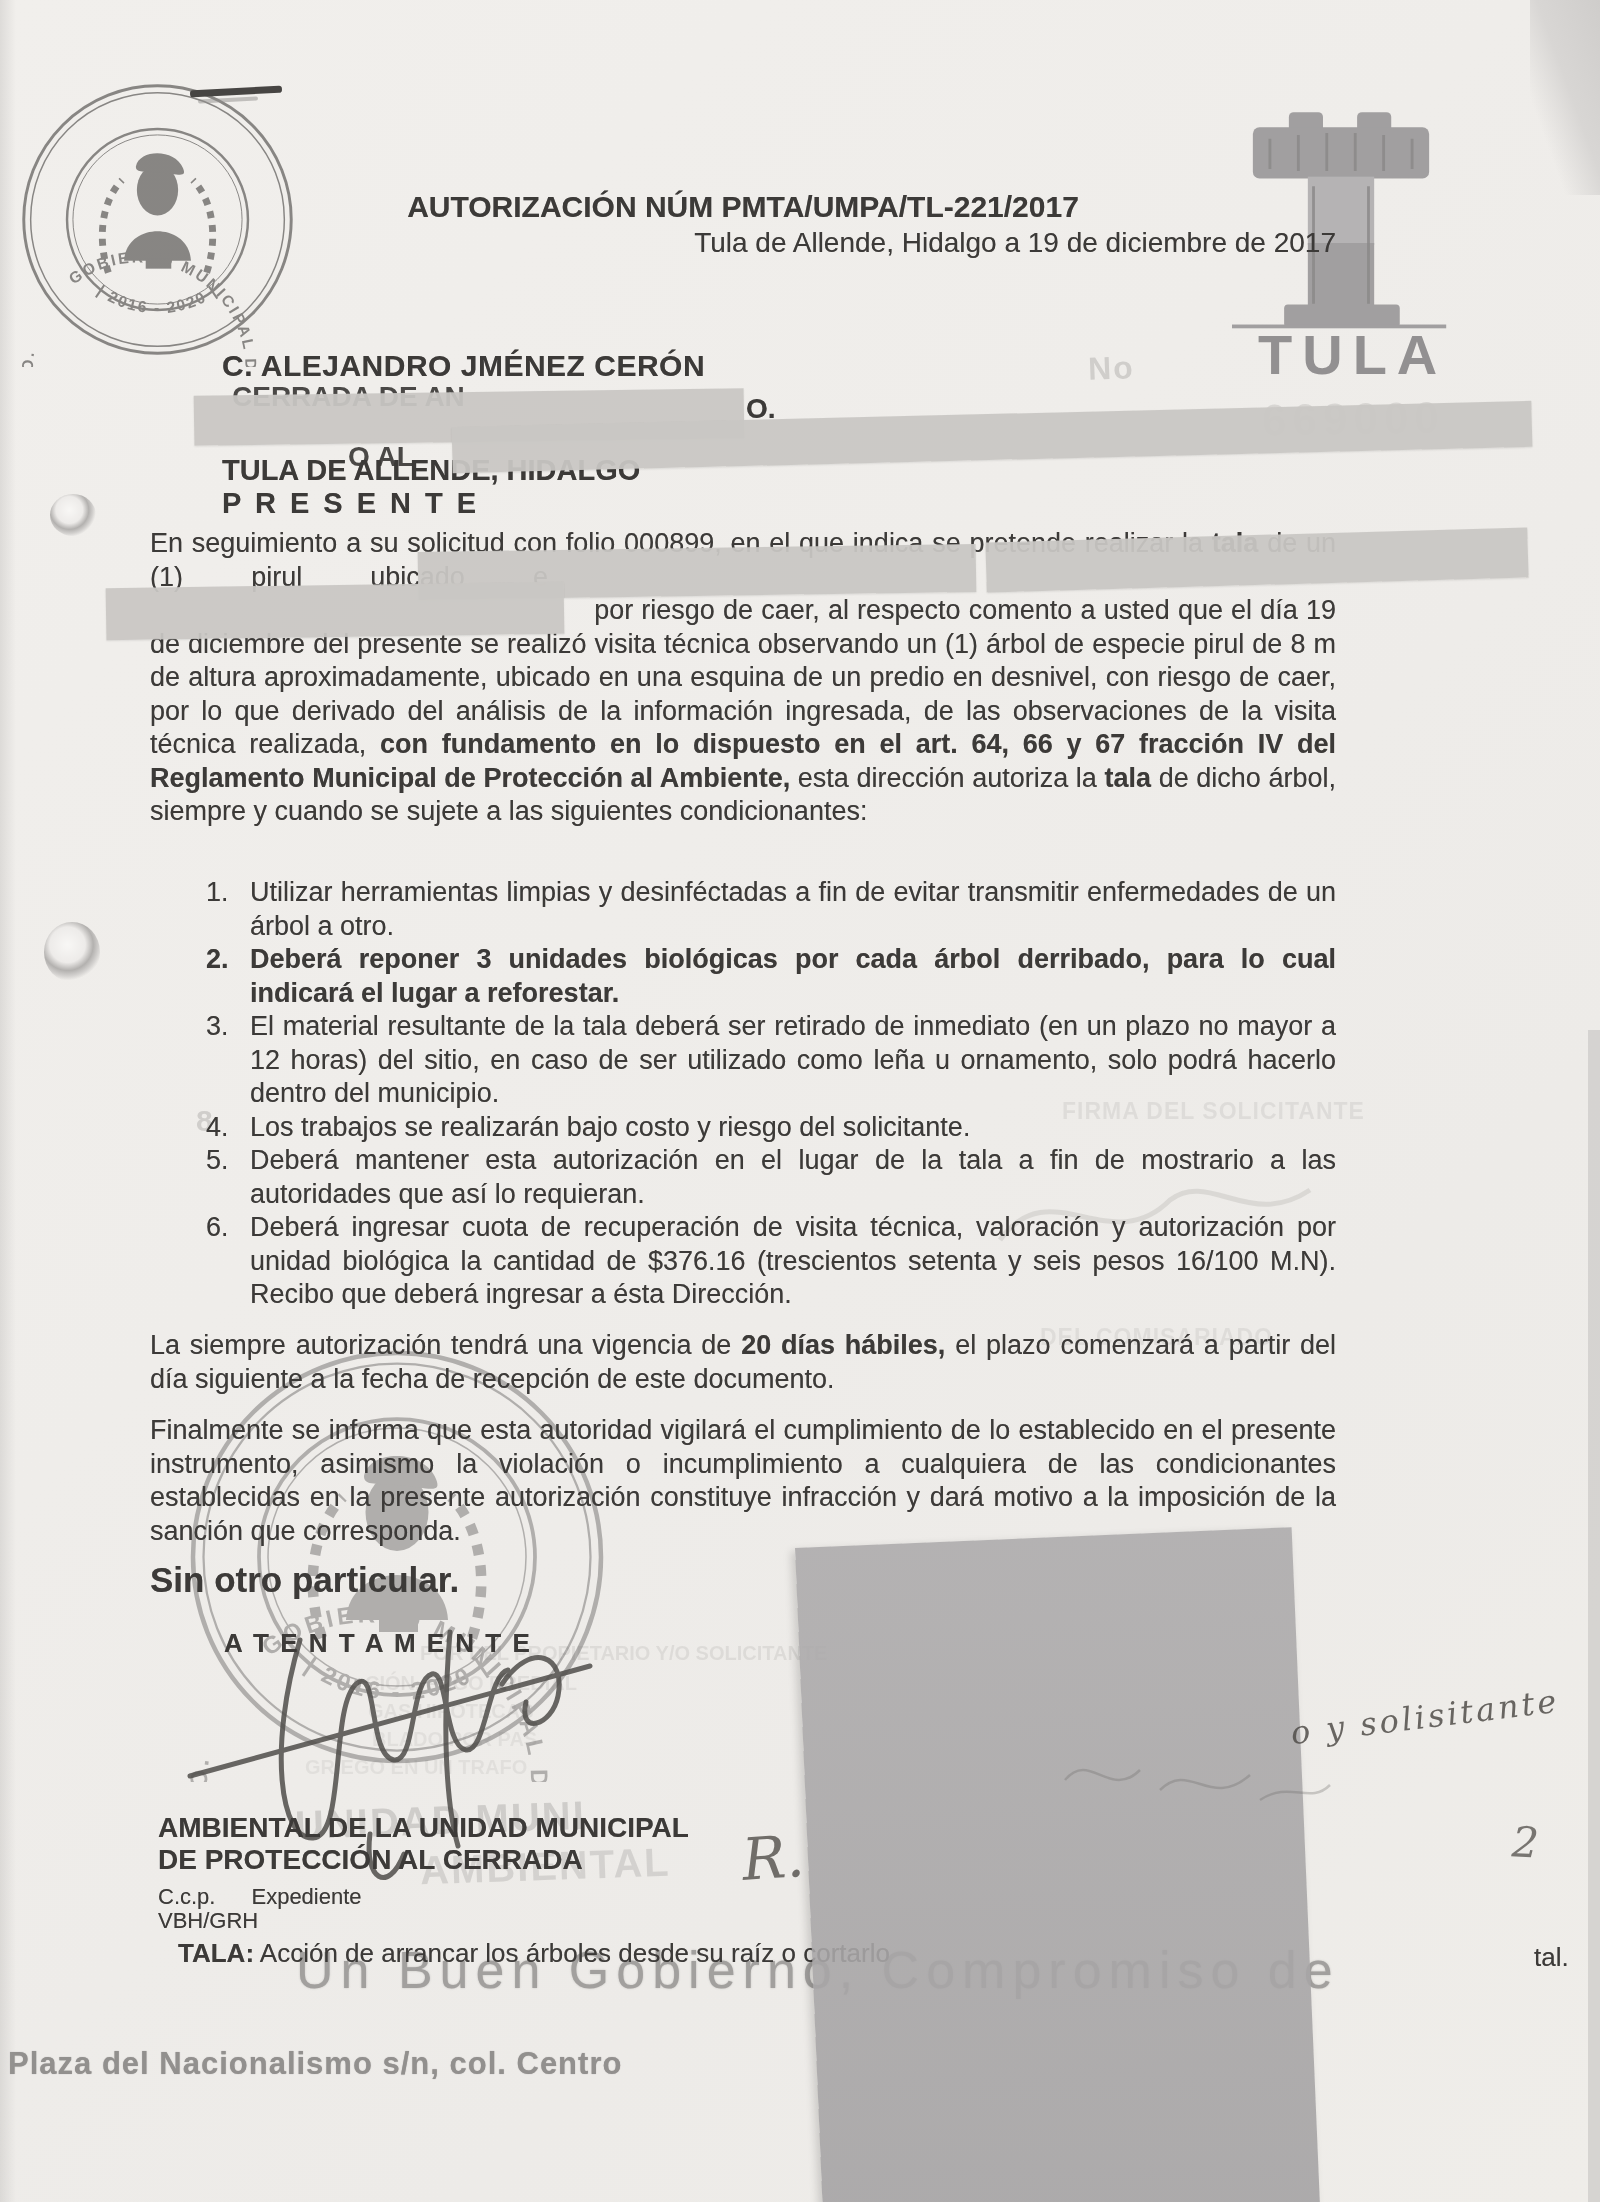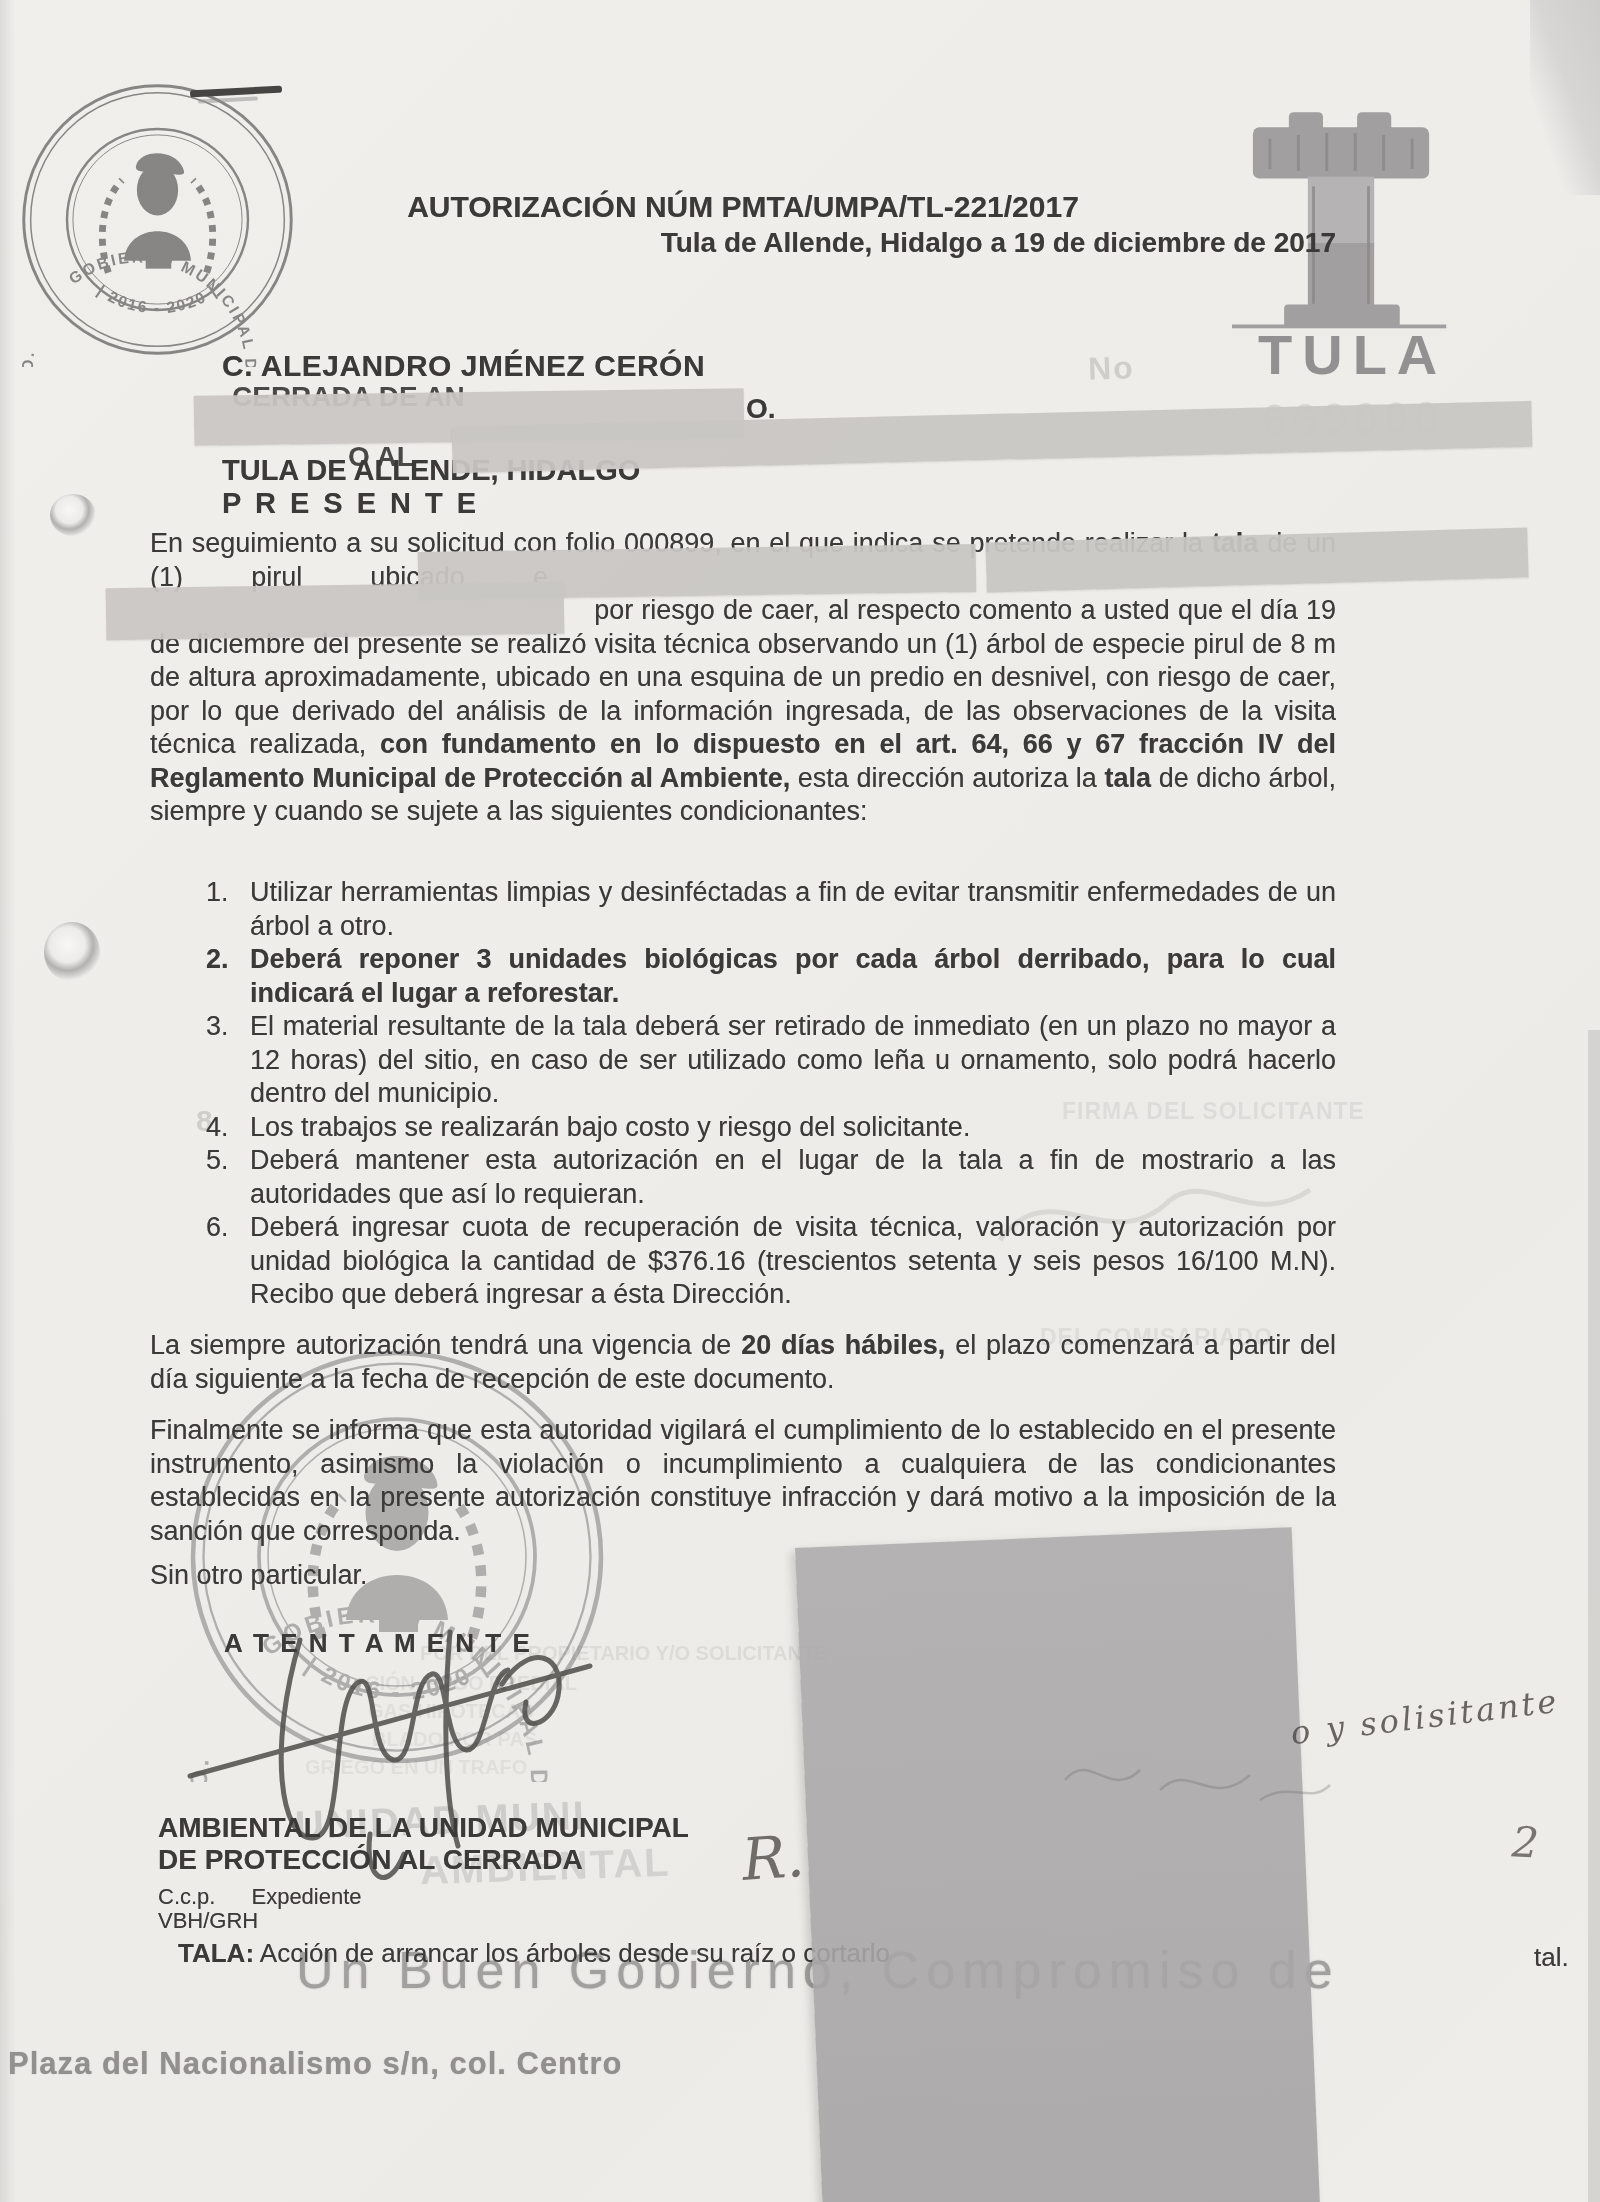--- a/index.html
+++ b/index.html
@@ -27,7 +27,7 @@
     box-shadow:-4px 3px 8px rgba(0,0,0,.15);}
   .z2{z-index:2;}.z3{z-index:3;}.z4{z-index:4;}
   #title-line{left:150px;top:190px;width:1186px;text-align:center;font-size:30px;}
-  #date-line{left:150px;top:227px;width:1186px;text-align:right;font-size:28px;font-weight:bold;}
+  #date-line{left:150px;top:227px;width:1186px;text-align:right;font-size:28px;}
   #recipient-name{left:222px;top:349px;font-size:30px;letter-spacing:.5px;}
   #peek1{left:232px;top:381px;font-size:28px;z-index:3;color:#4a4846;}
   #peek2{left:348px;top:441px;font-size:28px;z-index:3;color:#4a4846;}

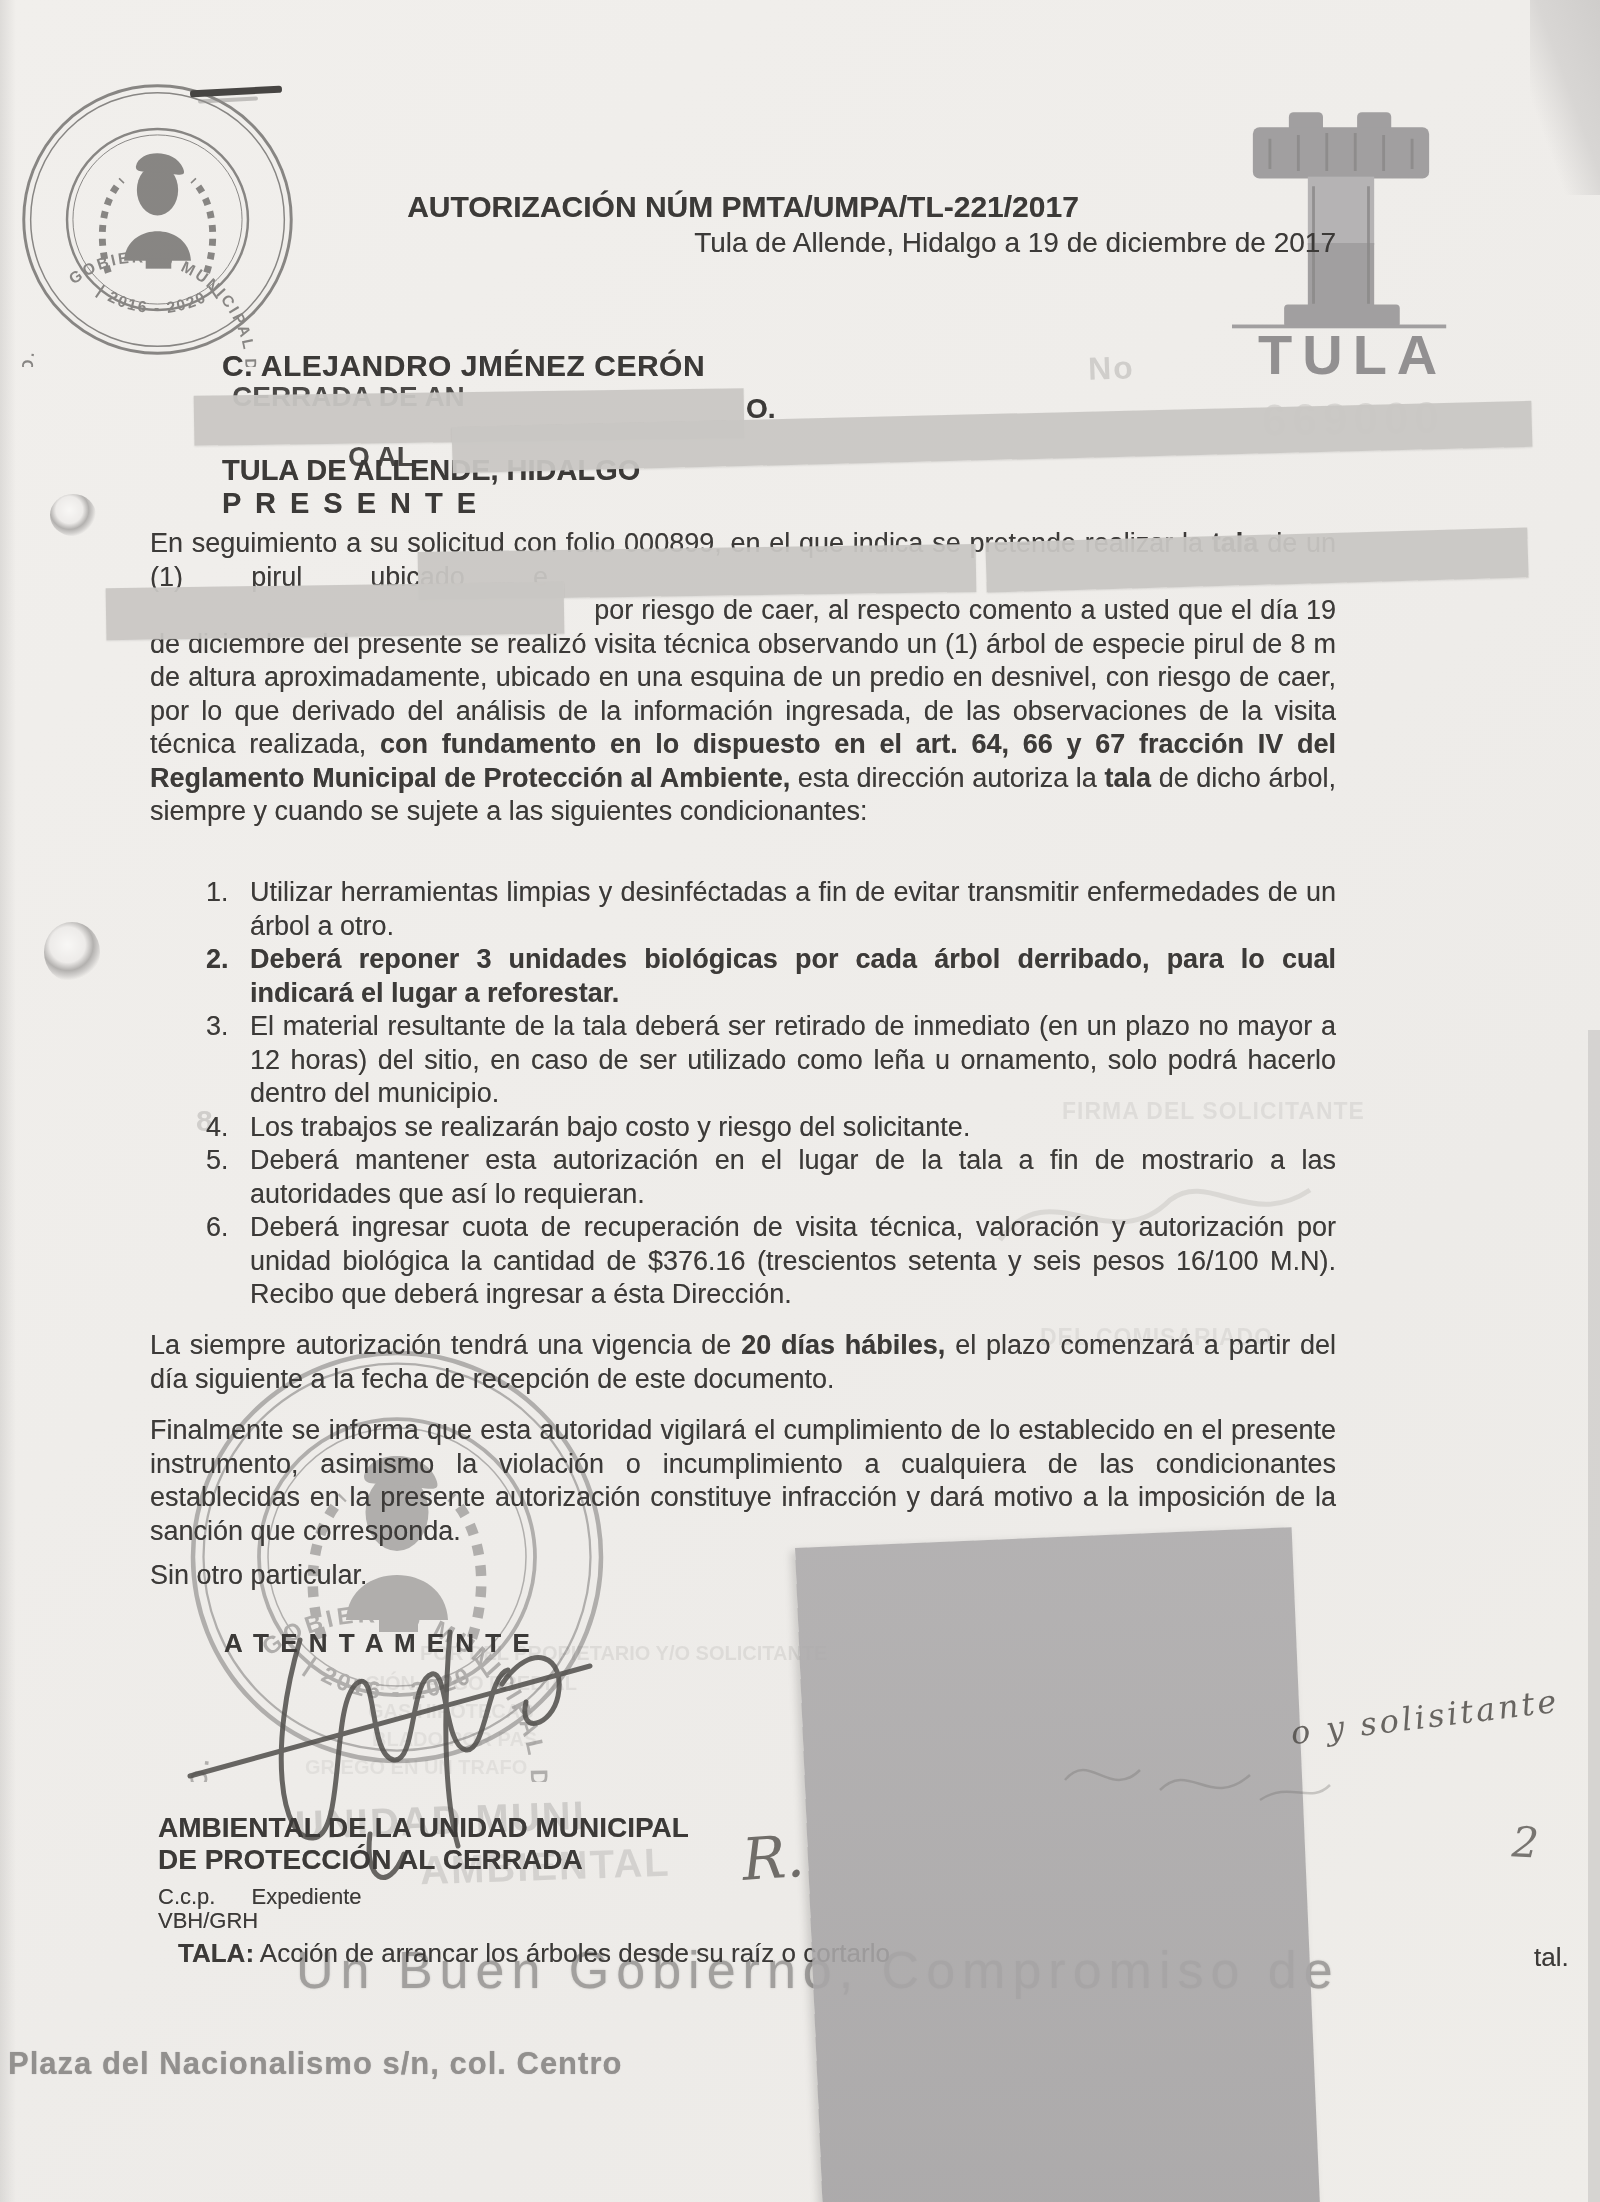--- a/index.html
+++ b/index.html
@@ -38,7 +38,7 @@
   #conditions{left:150px;top:876px;width:1186px;font-size:27px;line-height:33.5px;}
   #p2{left:150px;top:1329px;width:1186px;}
   #p3{left:150px;top:1414px;width:1186px;}
-  #closing{left:150px;top:1560px;font-size:27px;}
+  #closing{left:150px;top:1560px;font-size:35px;font-weight:bold;}
   #atentamente{left:224px;top:1628px;font-size:26px;letter-spacing:2px;z-index:4;}
   #sig-name{left:158px;top:1780px;font-size:28px;z-index:4;}
   #sig-title1{left:158px;top:1812px;font-size:28px;z-index:4;}

